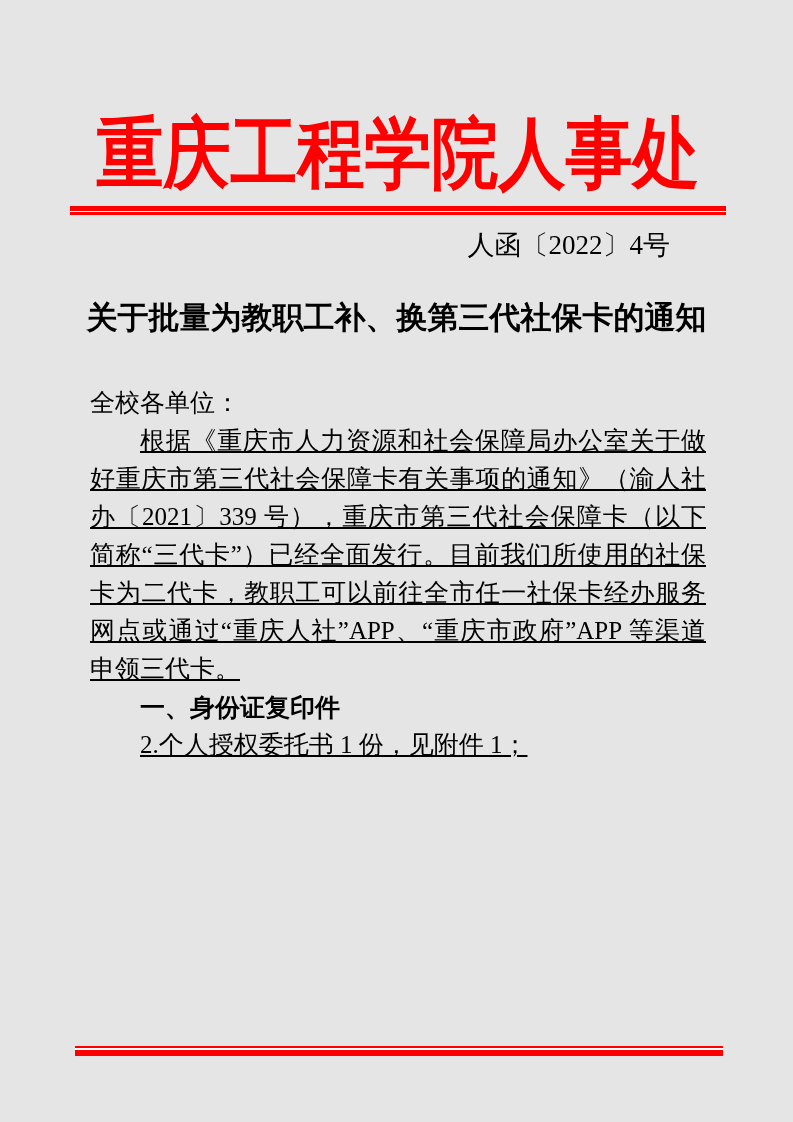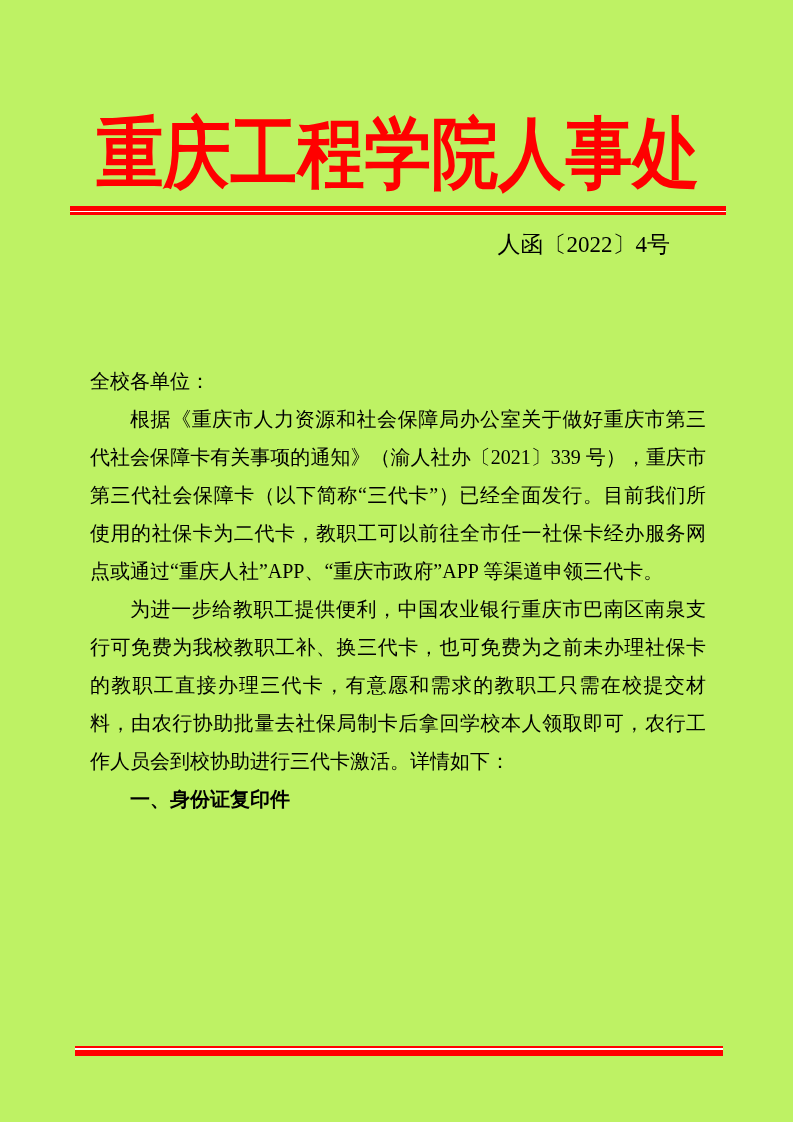--- a/index.html
+++ b/index.html
@@ -11,7 +11,7 @@
     position: relative;
     width: 793px;
     height: 1122px;
-    background: #bef264;
+    background: #e5e5e5;
     color: #000000;
     font-family: "Liberation Serif", "DejaVu Serif", serif;
     overflow: hidden;

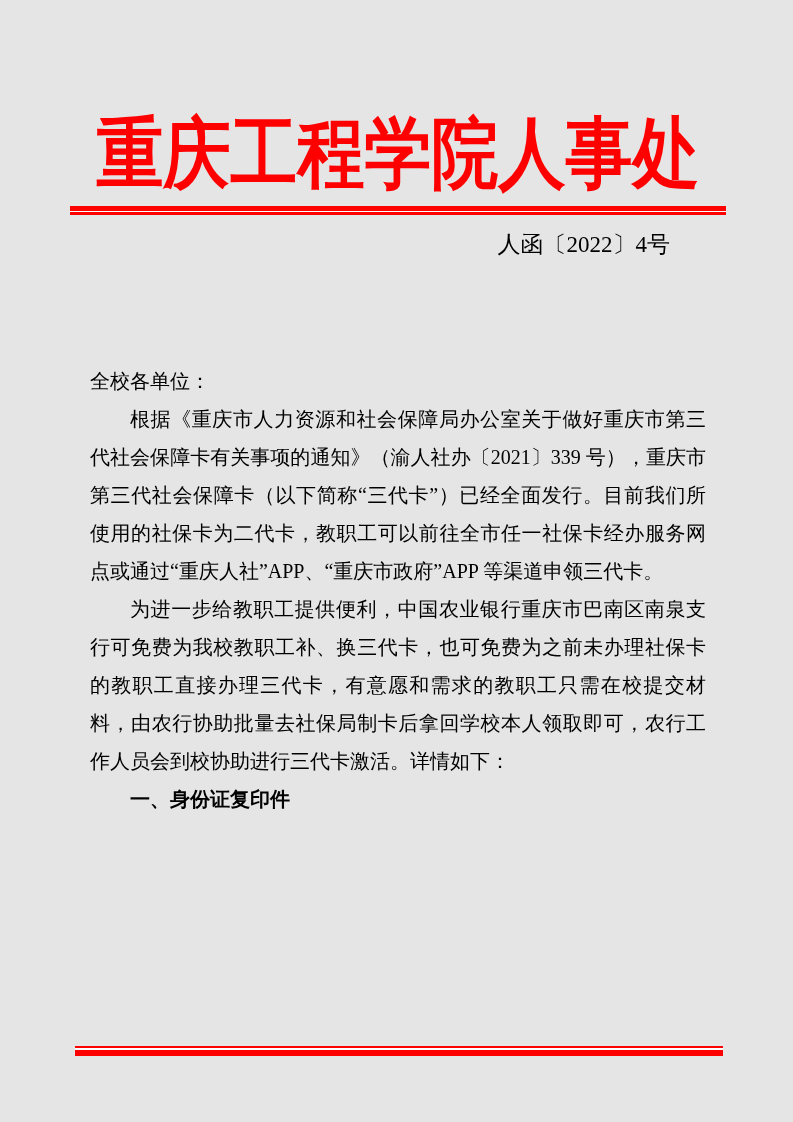--- a/index.html
+++ b/index.html
@@ -60,7 +60,7 @@
     position: absolute;
     top: 231px;
     right: 123px;
-    font-size: 23px;
+    font-size: 27px;
     line-height: 28px;
   }
   .title {

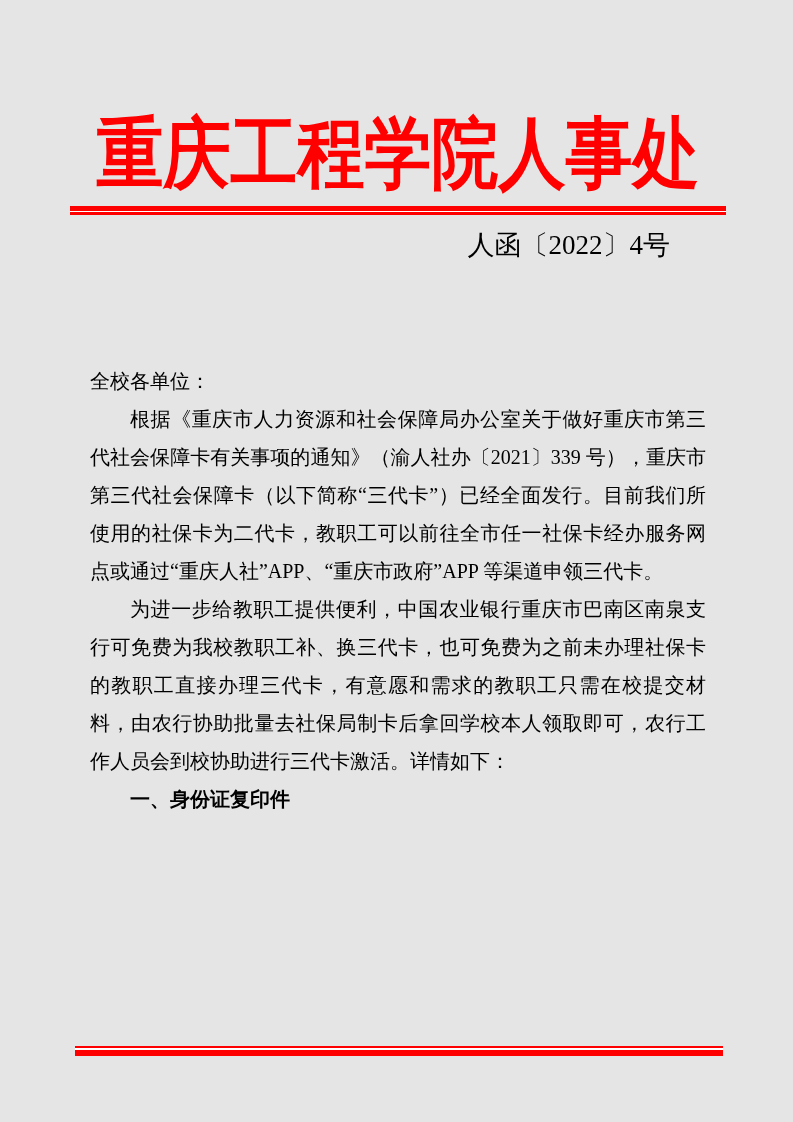--- a/index.html
+++ b/index.html
@@ -112,6 +112,7 @@
 
   <div class="docnum">人函〔2022〕4号</div>
 
+  <h1 class="title">关于批量为教职工补、换第三代社保卡的通知</h1>
 
   <div class="body-text">
     <p class="salutation">全校各单位：</p>

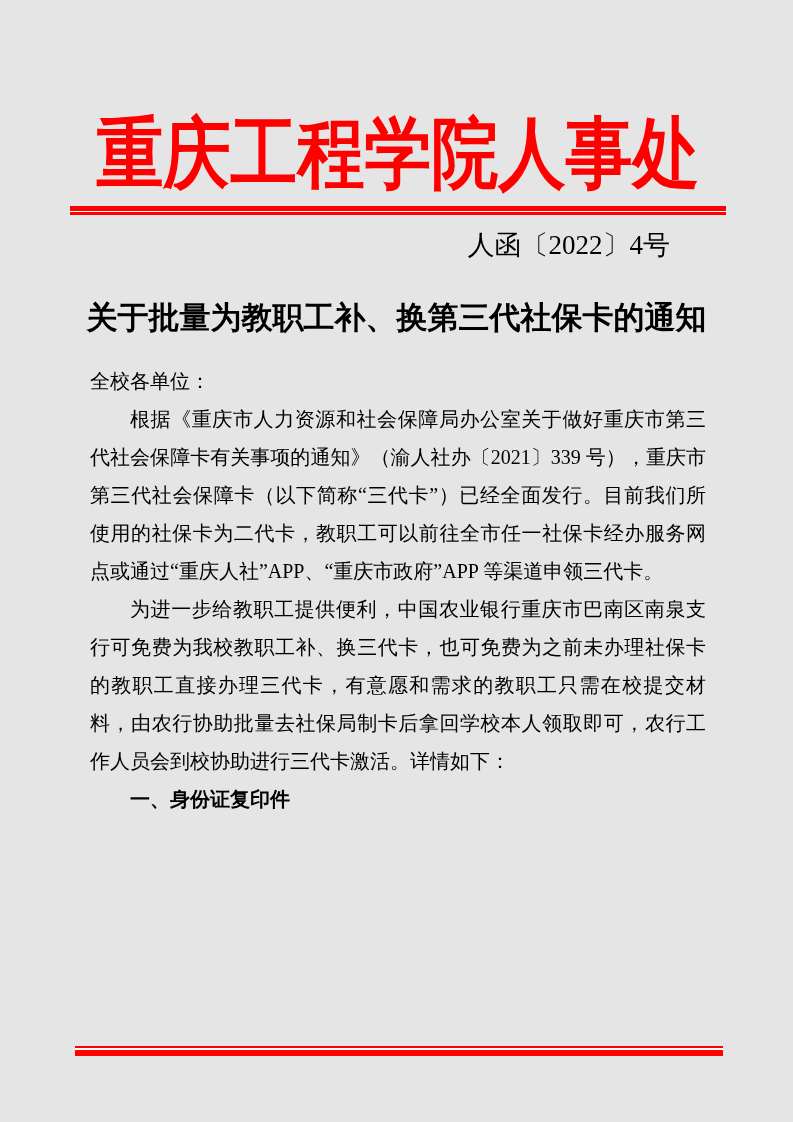--- a/index.html
+++ b/index.html
@@ -77,10 +77,10 @@
   }
   .body-text {
     position: absolute;
-    top: 362px;
+    top: 384px;
     left: 90px;
     width: 616px;
-    font-size: 20px;
+    font-size: 25px;
     line-height: 38px;
     text-align: justify;
     text-justify: inter-ideograph;

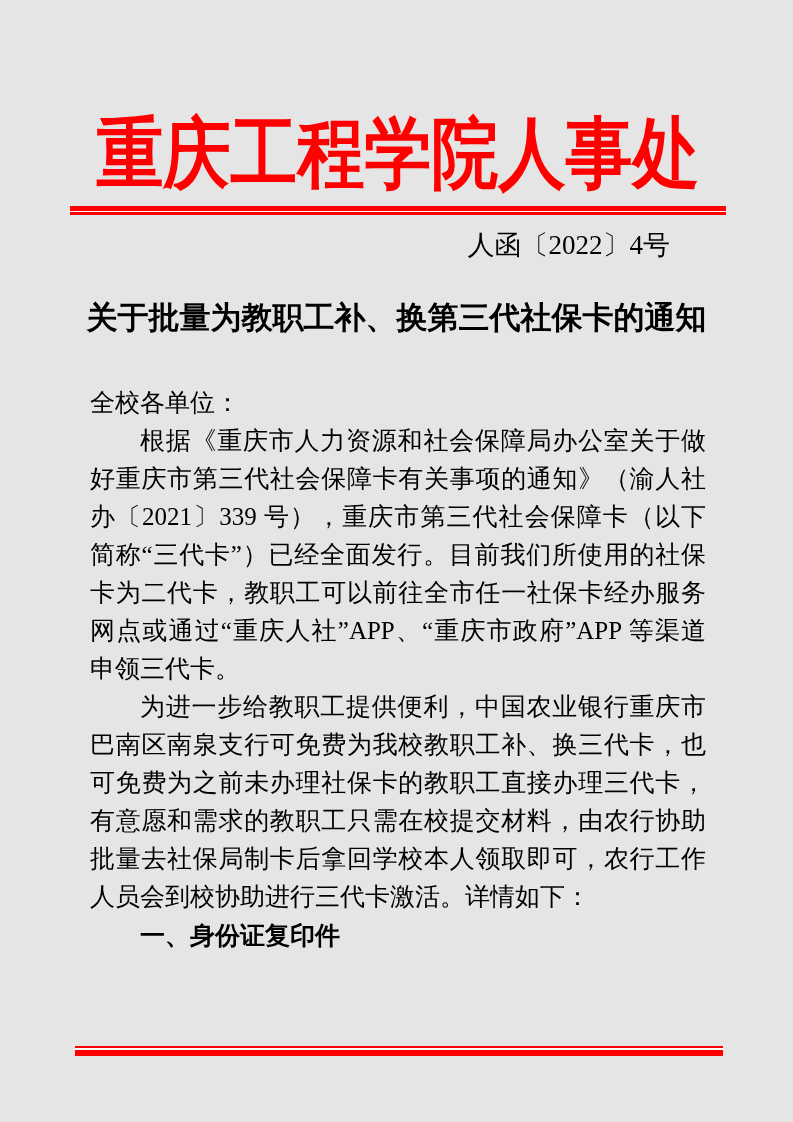--- a/index.html
+++ b/index.html
@@ -94,6 +94,7 @@
   }
   .para {
     text-indent: 2em;
+    text-decoration: underline;
   }
   .section-heading {
     text-indent: 2em;

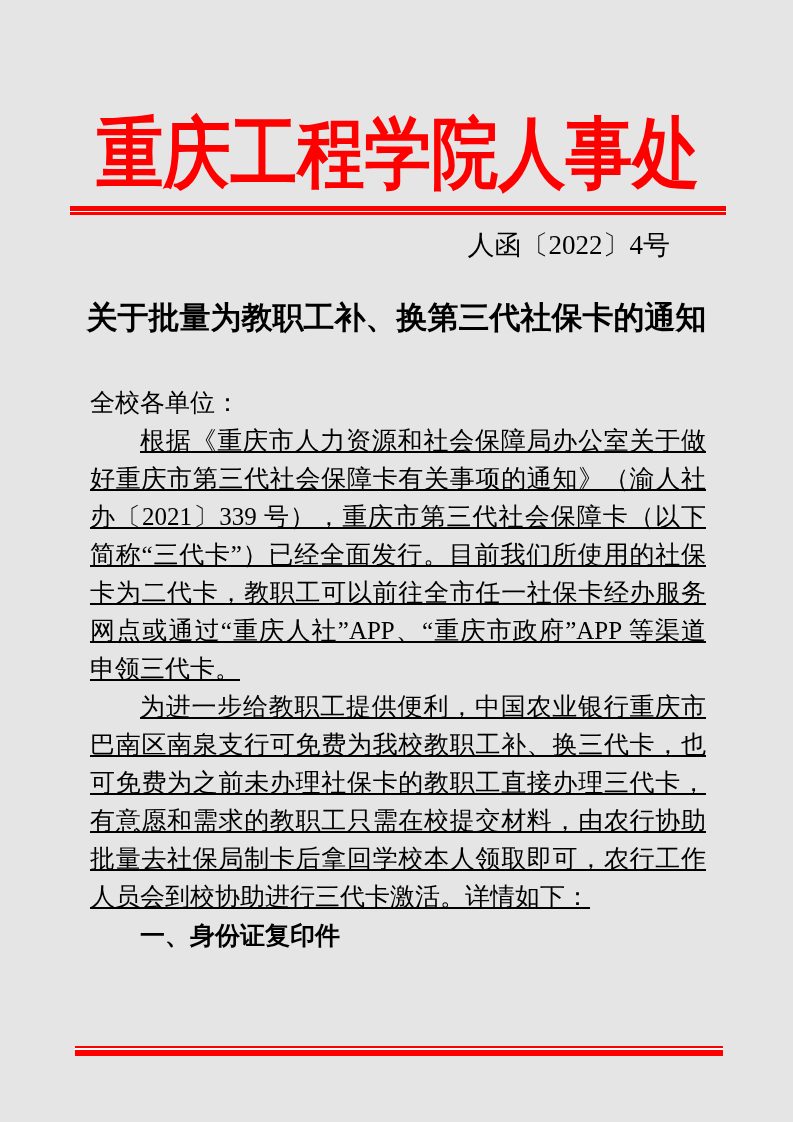--- a/index.html
+++ b/index.html
@@ -118,7 +118,6 @@
   <div class="body-text">
     <p class="salutation">全校各单位：</p>
     <p class="para">根据《重庆市人力资源和社会保障局办公室关于做好重庆市第三代社会保障卡有关事项的通知》（渝人社办〔2021〕339 号），重庆市第三代社会保障卡（以下简称“三代卡”）已经全面发行。目前我们所使用的社保卡为二代卡，教职工可以前往全市任一社保卡经办服务网点或通过“重庆人社”APP、“重庆市政府”APP 等渠道申领三代卡。</p>
-    <p class="para">为进一步给教职工提供便利，中国农业银行重庆市巴南区南泉支行可免费为我校教职工补、换三代卡，也可免费为之前未办理社保卡的教职工直接办理三代卡，有意愿和需求的教职工只需在校提交材料，由农行协助批量去社保局制卡后拿回学校本人领取即可，农行工作人员会到校协助进行三代卡激活。详情如下：</p>
     <p class="section-heading">一、身份证复印件</p>
   </div>
 

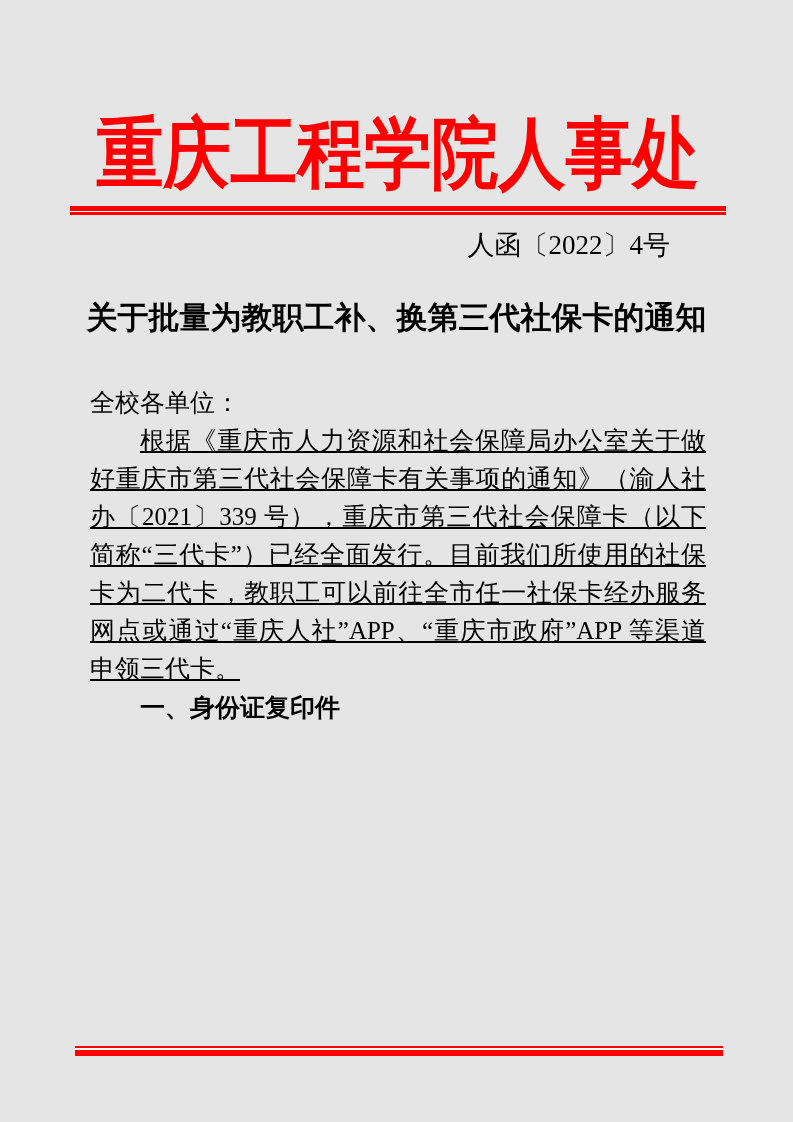--- a/index.html
+++ b/index.html
@@ -119,6 +119,7 @@
     <p class="salutation">全校各单位：</p>
     <p class="para">根据《重庆市人力资源和社会保障局办公室关于做好重庆市第三代社会保障卡有关事项的通知》（渝人社办〔2021〕339 号），重庆市第三代社会保障卡（以下简称“三代卡”）已经全面发行。目前我们所使用的社保卡为二代卡，教职工可以前往全市任一社保卡经办服务网点或通过“重庆人社”APP、“重庆市政府”APP 等渠道申领三代卡。</p>
     <p class="section-heading">一、身份证复印件</p>
+    <p class="para">2.个人授权委托书 1 份，见附件 1；</p>
   </div>
 
   <div class="rule rule-bottom"></div>

